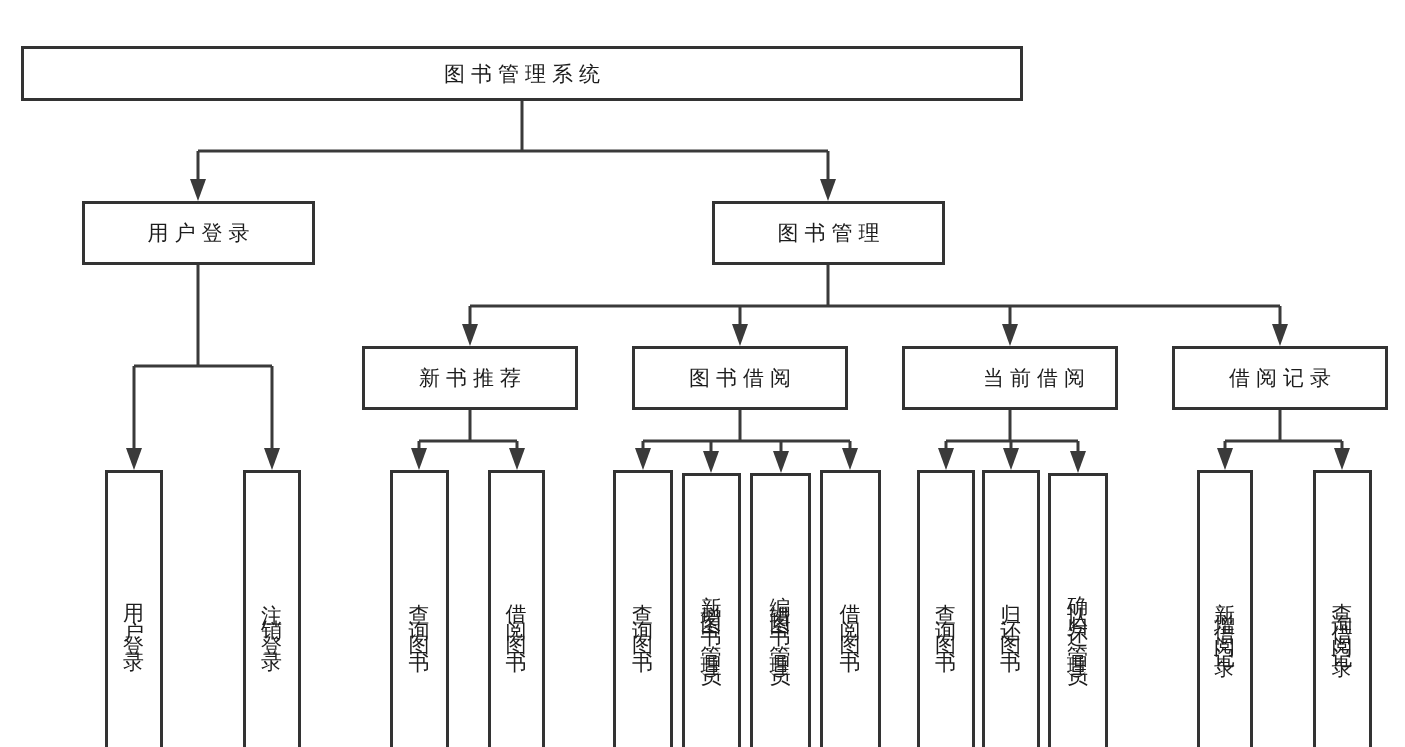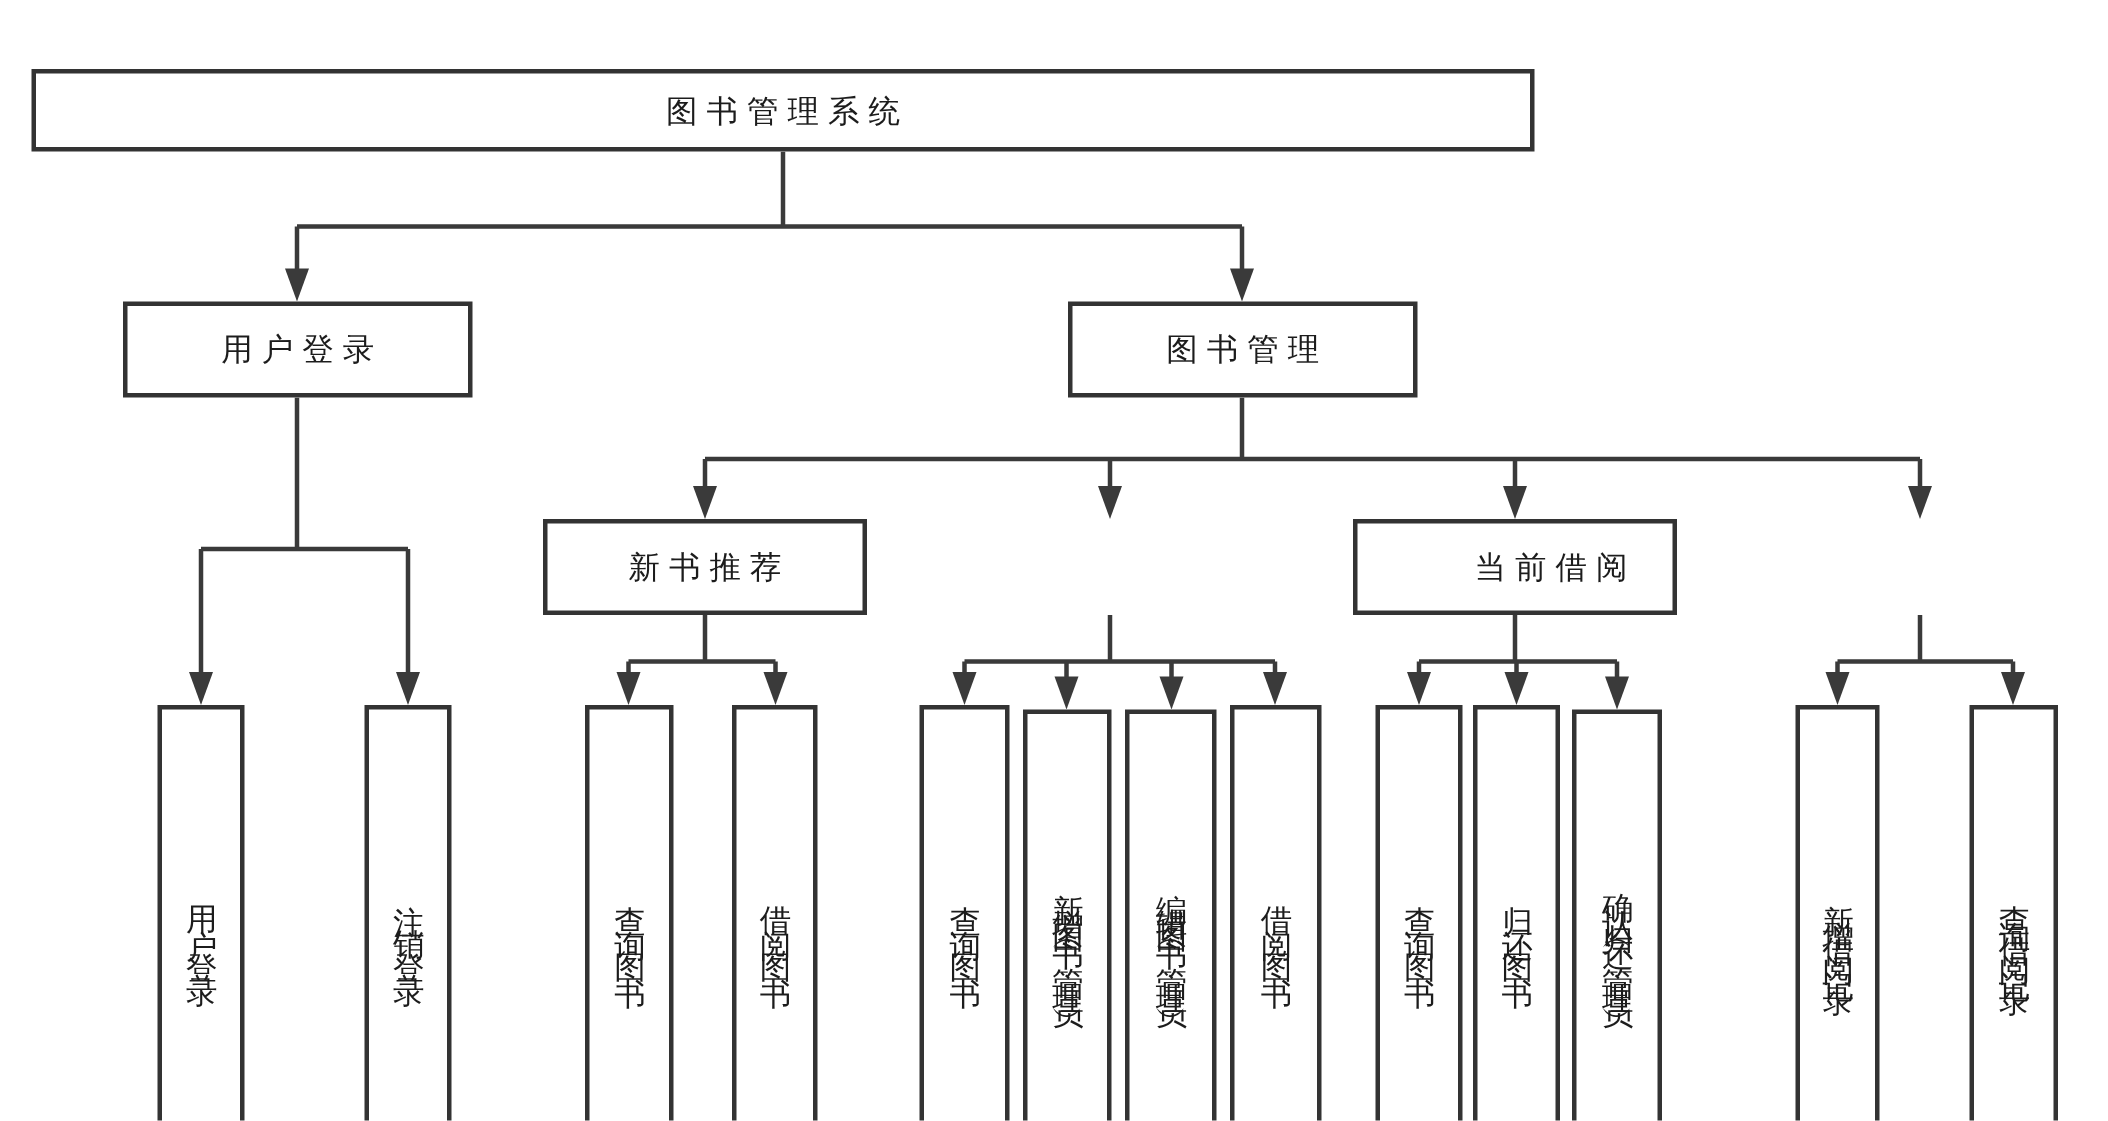--- a/index.html
+++ b/index.html
@@ -70,6 +70,7 @@
   <div class="node hnode" style="left:362px;top:313px;width:216px;height:64px;">新书推荐</div>
 
   <div class="node hnode" style="left:712px;top:168px;width:233px;height:64px;">图书管理</div>
+  <div class="node hnode" style="left:632px;top:313px;width:216px;height:64px;">图书借阅</div>
   <div class="node hnode" style="left:902px;top:313px;width:216px;height:64px;padding-left:48px;">当前借阅</div>
 
   <div class="node leaf" style="left:105px;top:437px;width:58px;height:298px;">

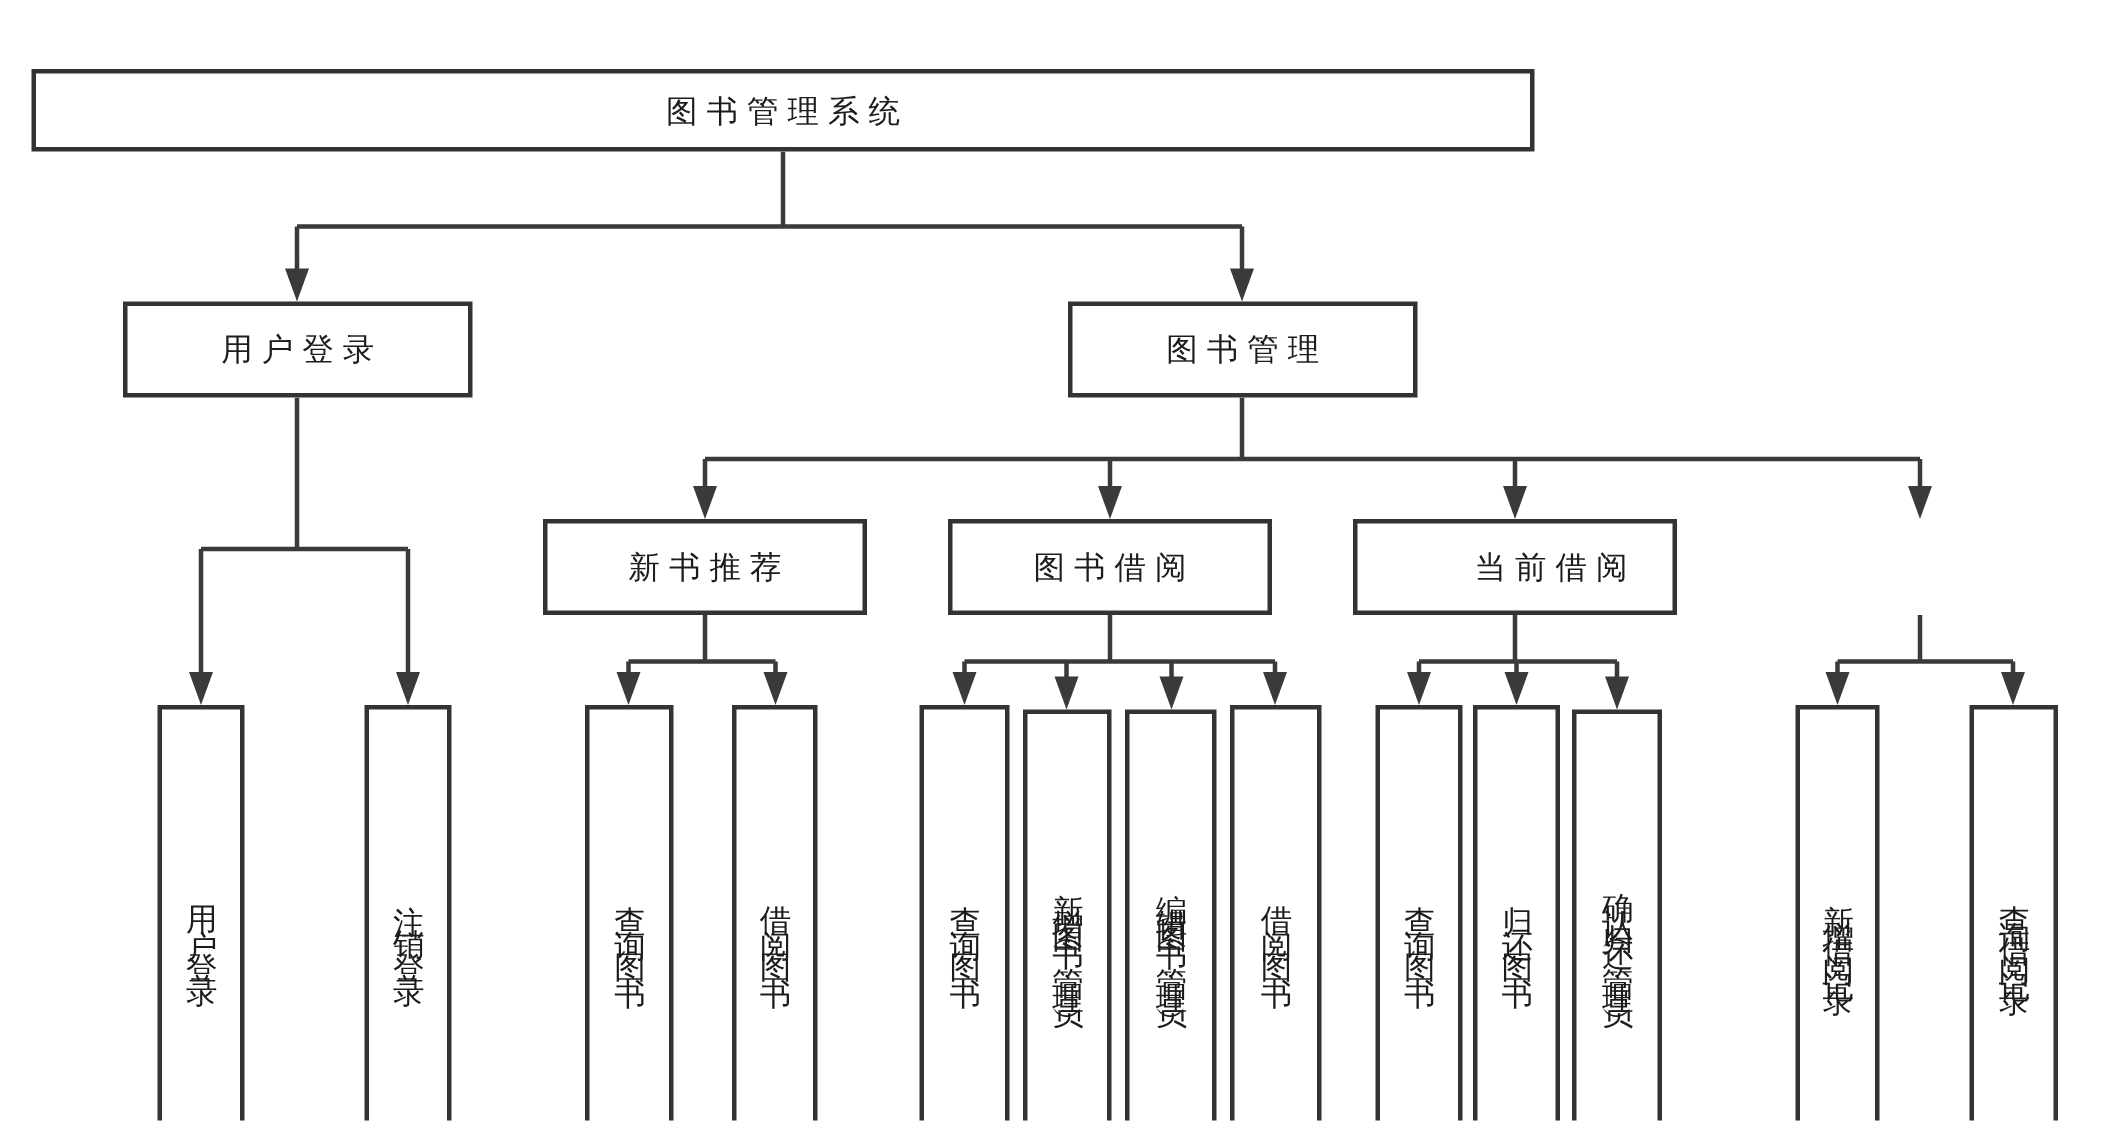--- a/index.html
+++ b/index.html
@@ -72,6 +72,7 @@
   <div class="node hnode" style="left:712px;top:168px;width:233px;height:64px;">图书管理</div>
   <div class="node hnode" style="left:632px;top:313px;width:216px;height:64px;">图书借阅</div>
   <div class="node hnode" style="left:902px;top:313px;width:216px;height:64px;padding-left:48px;">当前借阅</div>
+  <div class="node hnode" style="left:1172px;top:313px;width:216px;height:64px;">借阅记录</div>
 
   <div class="node leaf" style="left:105px;top:437px;width:58px;height:298px;">
     <span>用户登录</span>

